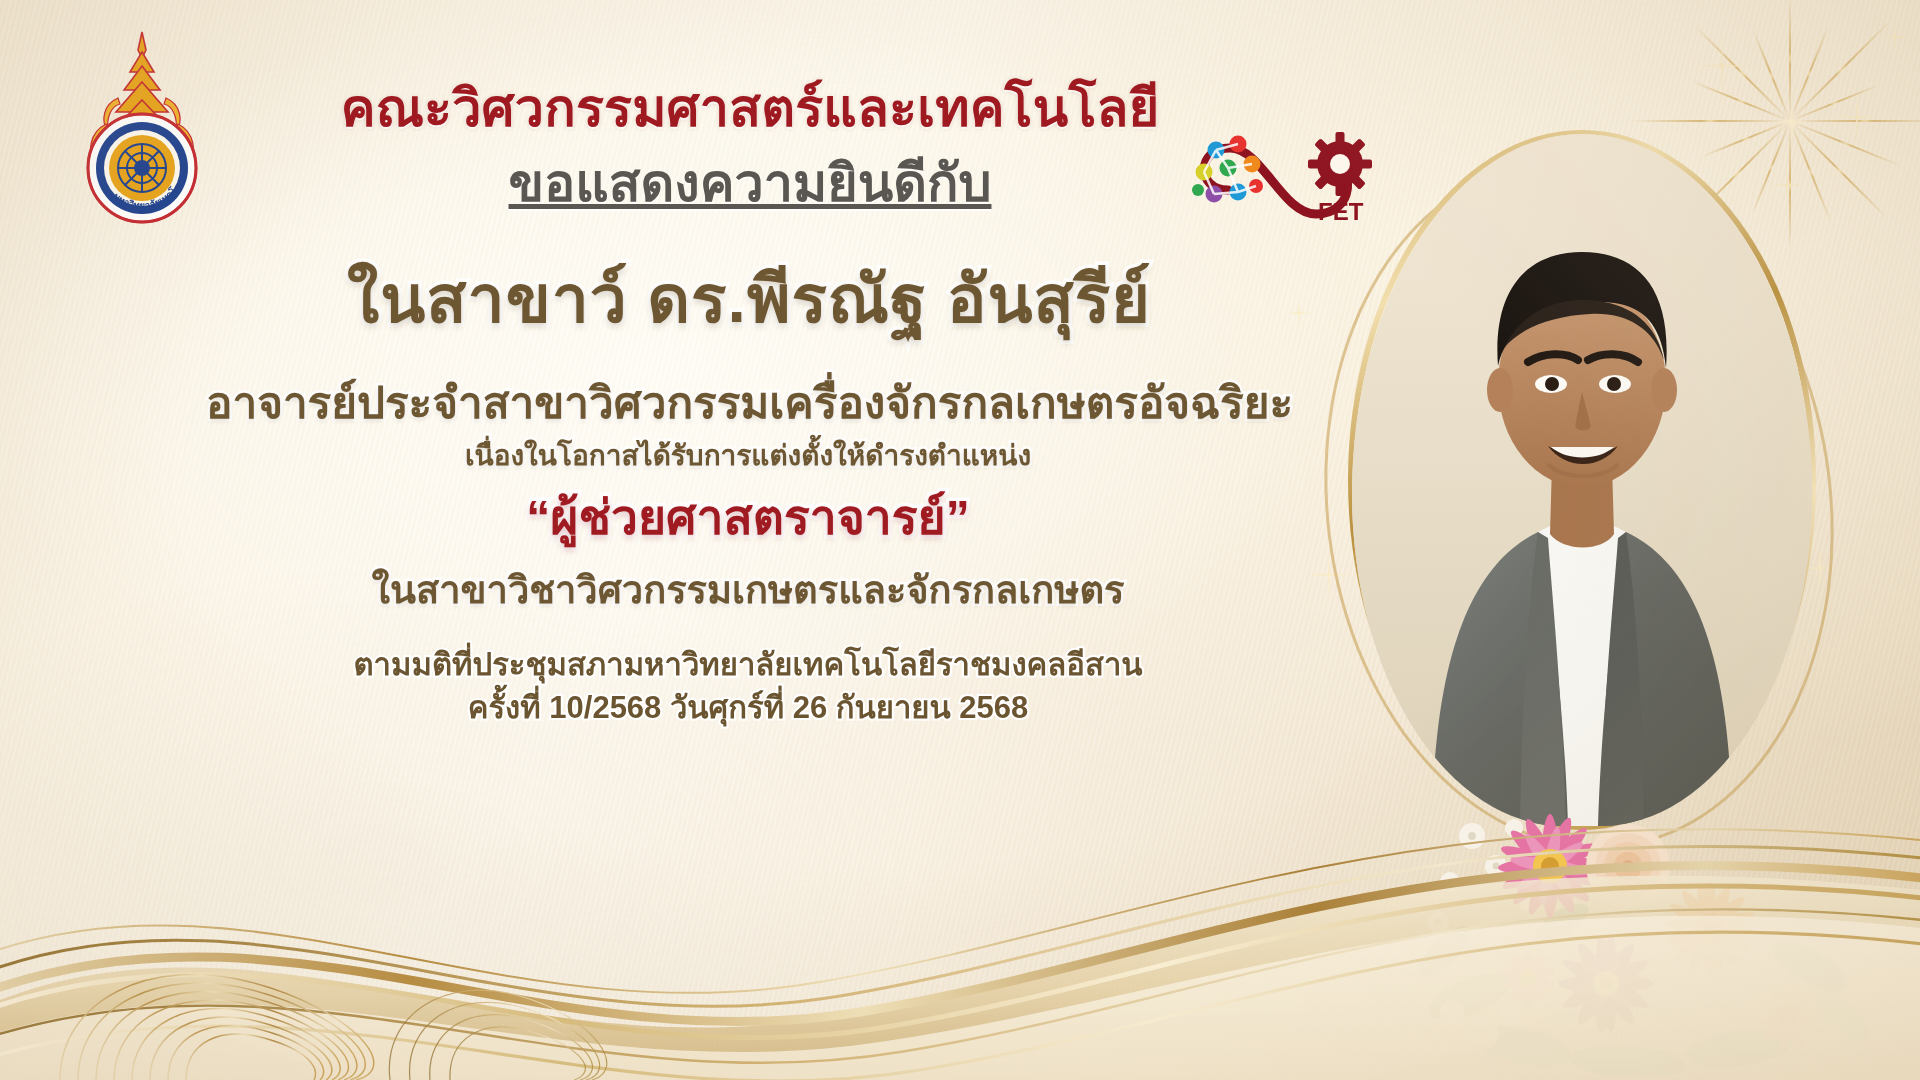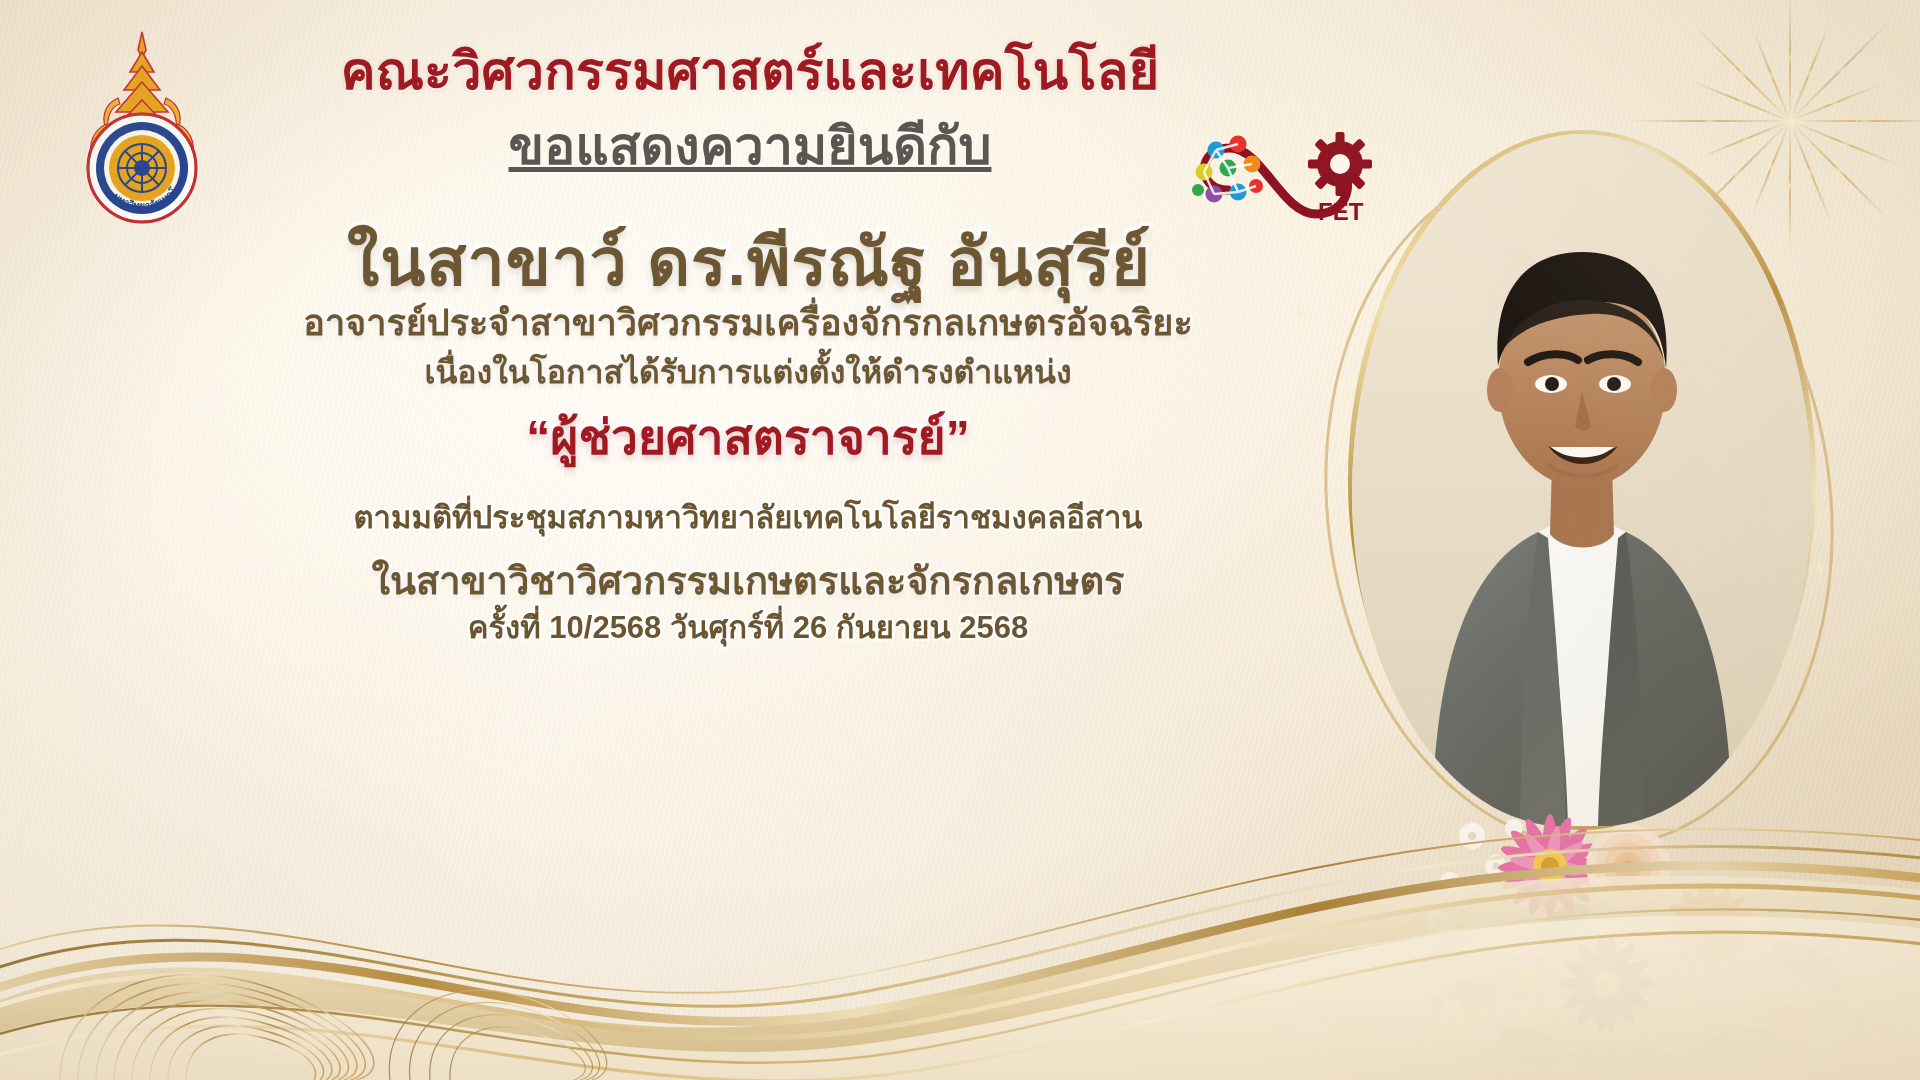--- a/index.html
+++ b/index.html
@@ -101,7 +101,7 @@
   
   .content{
     position:absolute;left:0;top:0;width:1330px;height:960px;
-    padding:41px 40px 0 200px;
+    padding:78px 40px 0 200px;
     text-align:center;
   }
   .line{margin:0;line-height:1.18;white-space:nowrap;}

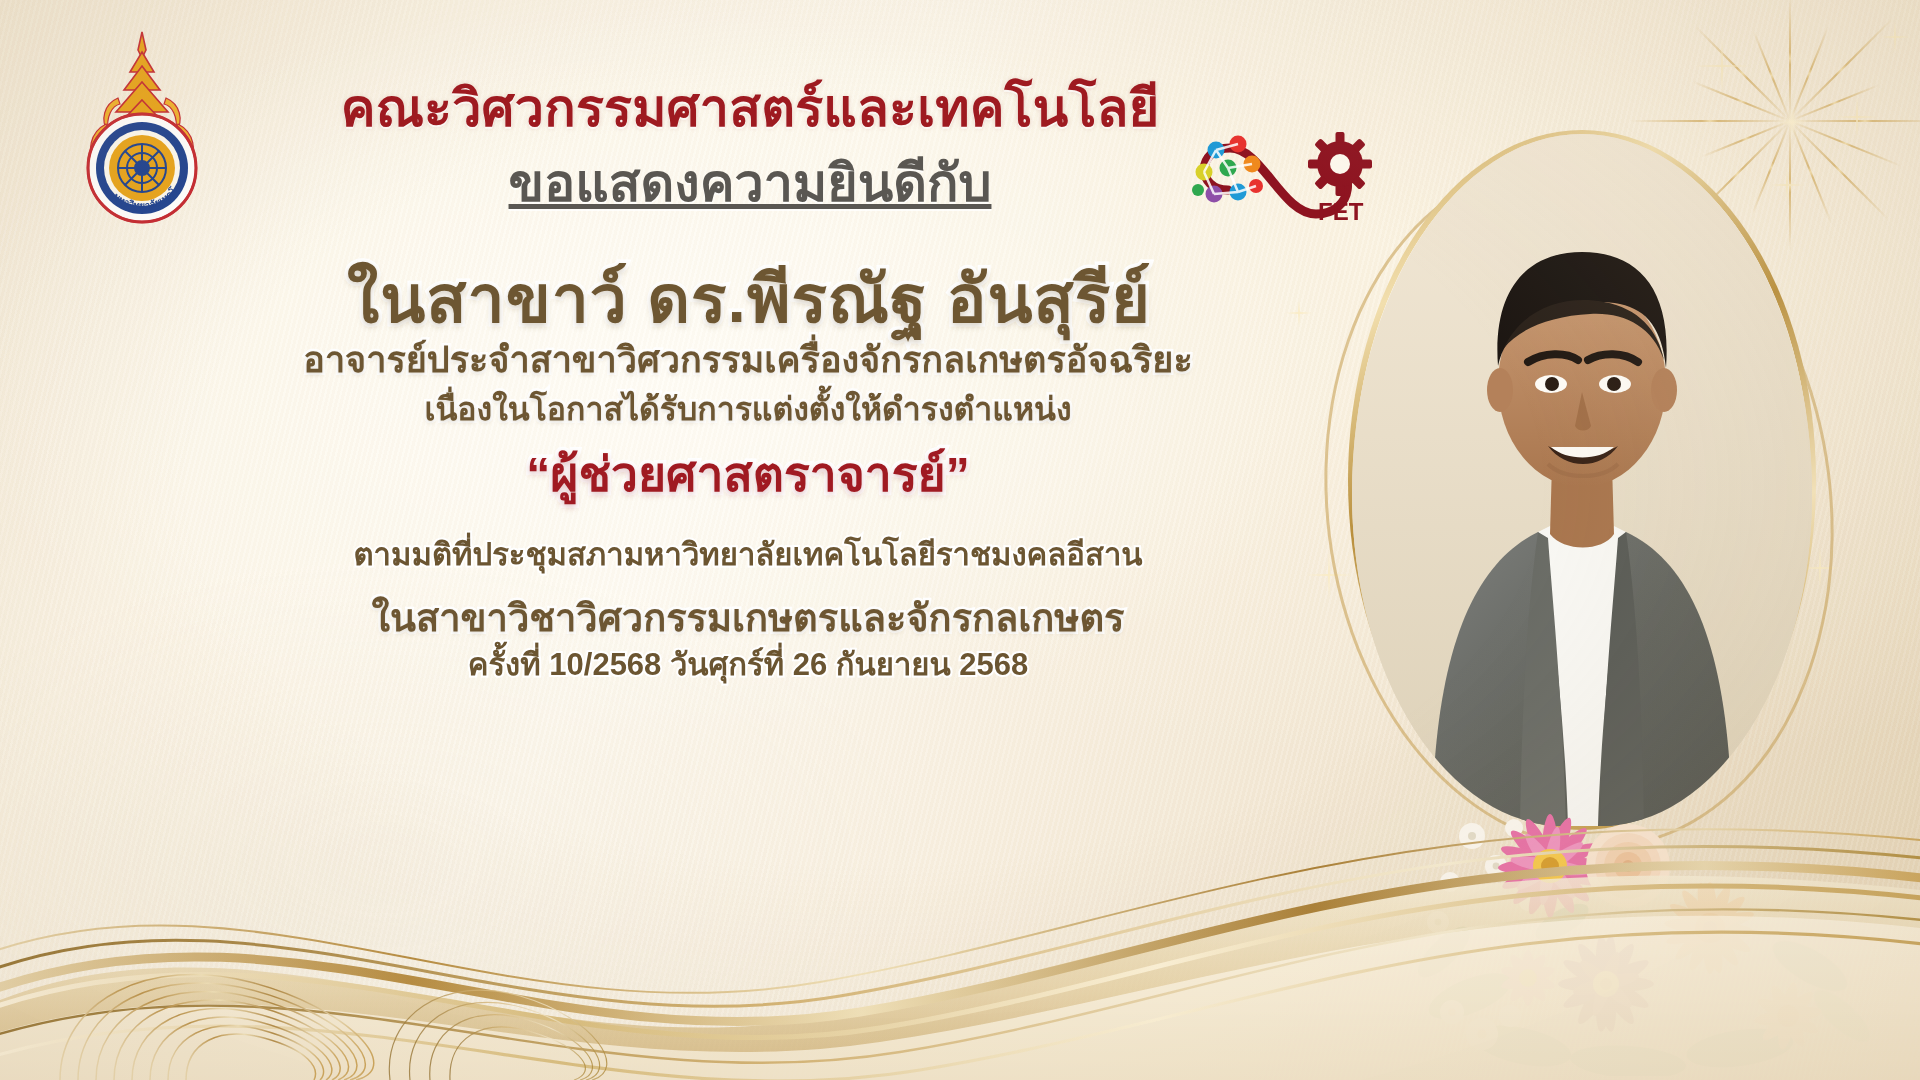--- a/index.html
+++ b/index.html
@@ -127,8 +127,8 @@
     text-shadow:0 3px 6px rgba(120,96,54,.30);
   }
   .t-position{
-    font-size:36px;font-weight:700;color:#6d5632;
-    margin-left:6px;
+    font-size:44px;font-weight:700;color:#6d5632;
+    margin-top:38px;margin-left:6px;
     -webkit-text-stroke:5px #ffffff;
     paint-order:stroke fill;
     text-shadow:0 2px 4px rgba(120,96,54,.22);

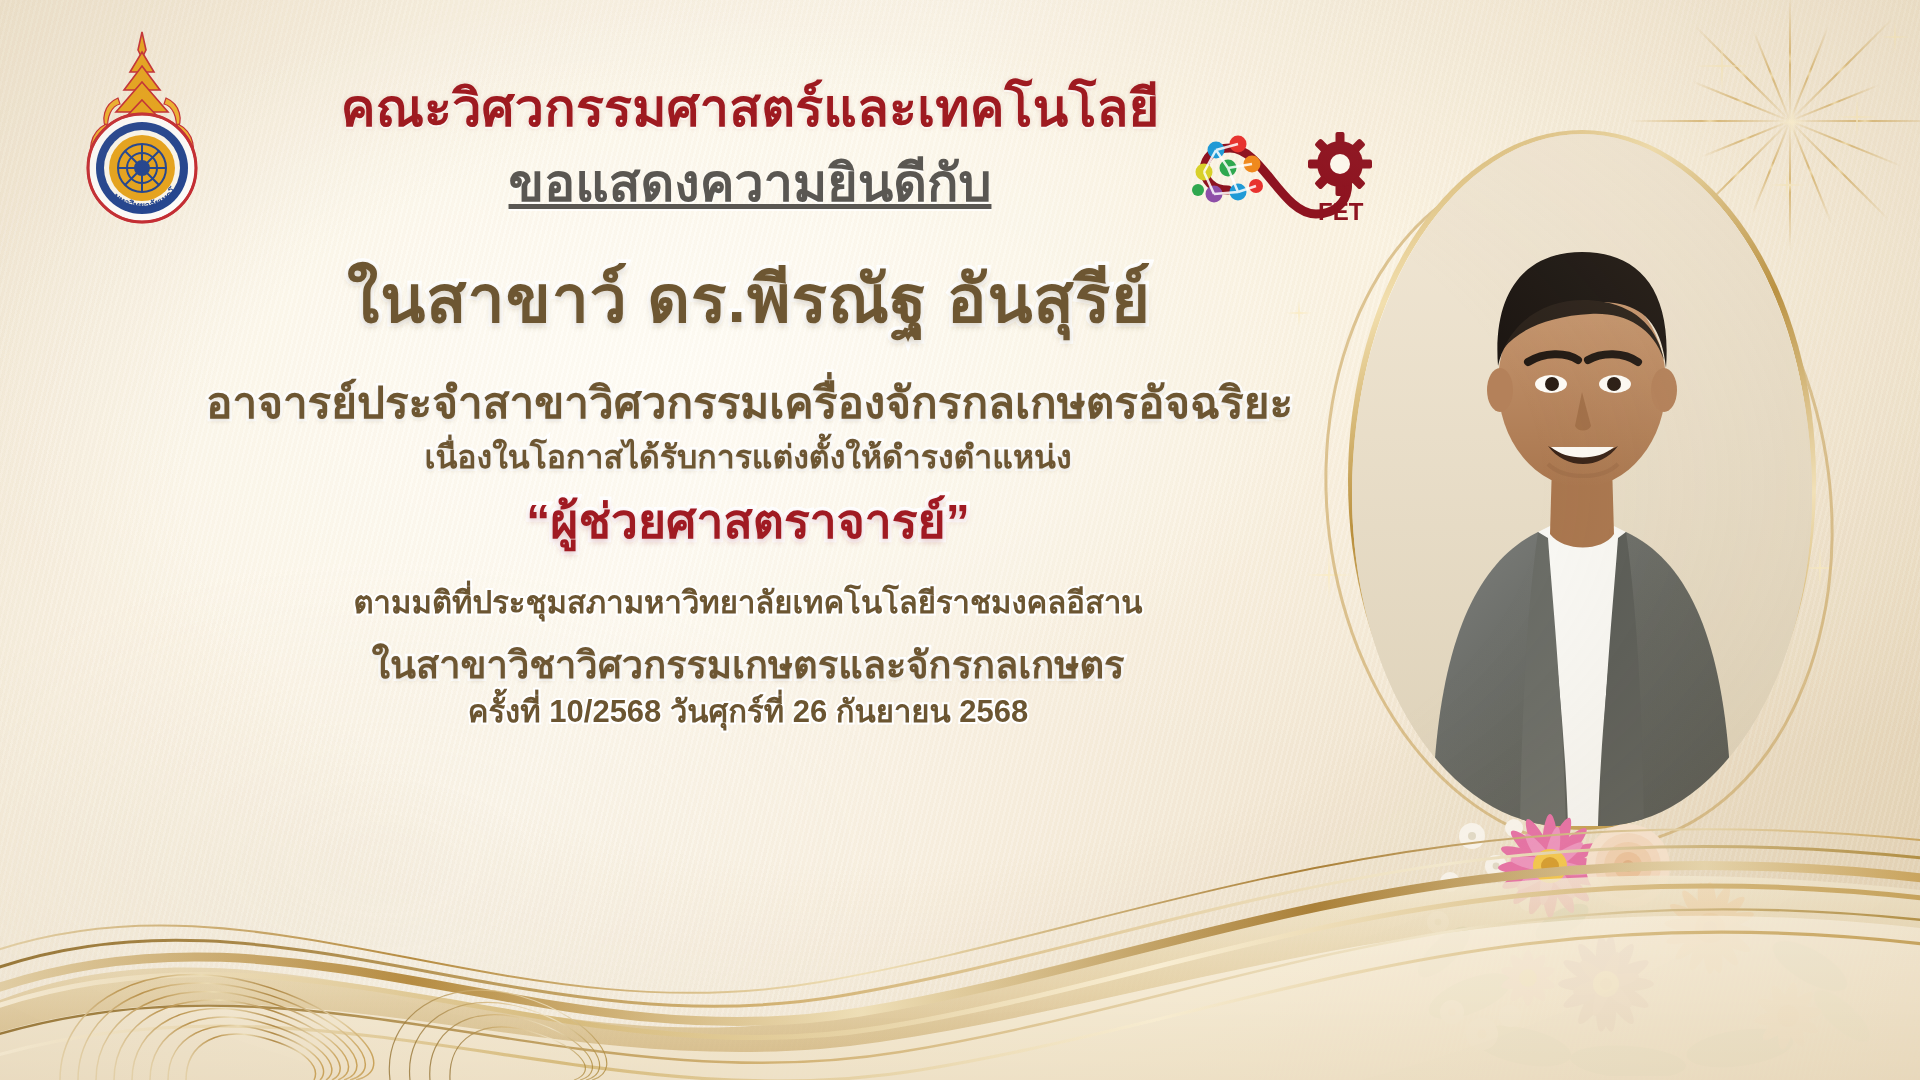--- a/index.html
+++ b/index.html
@@ -134,7 +134,7 @@
     text-shadow:0 2px 4px rgba(120,96,54,.22);
   }
   .t-occasion{
-    font-size:32px;font-weight:700;color:#6d5632;
+    font-size:28px;font-weight:700;color:#6d5632;
     margin-top:10px;margin-left:6px;
     -webkit-text-stroke:5px #ffffff;
     paint-order:stroke fill;

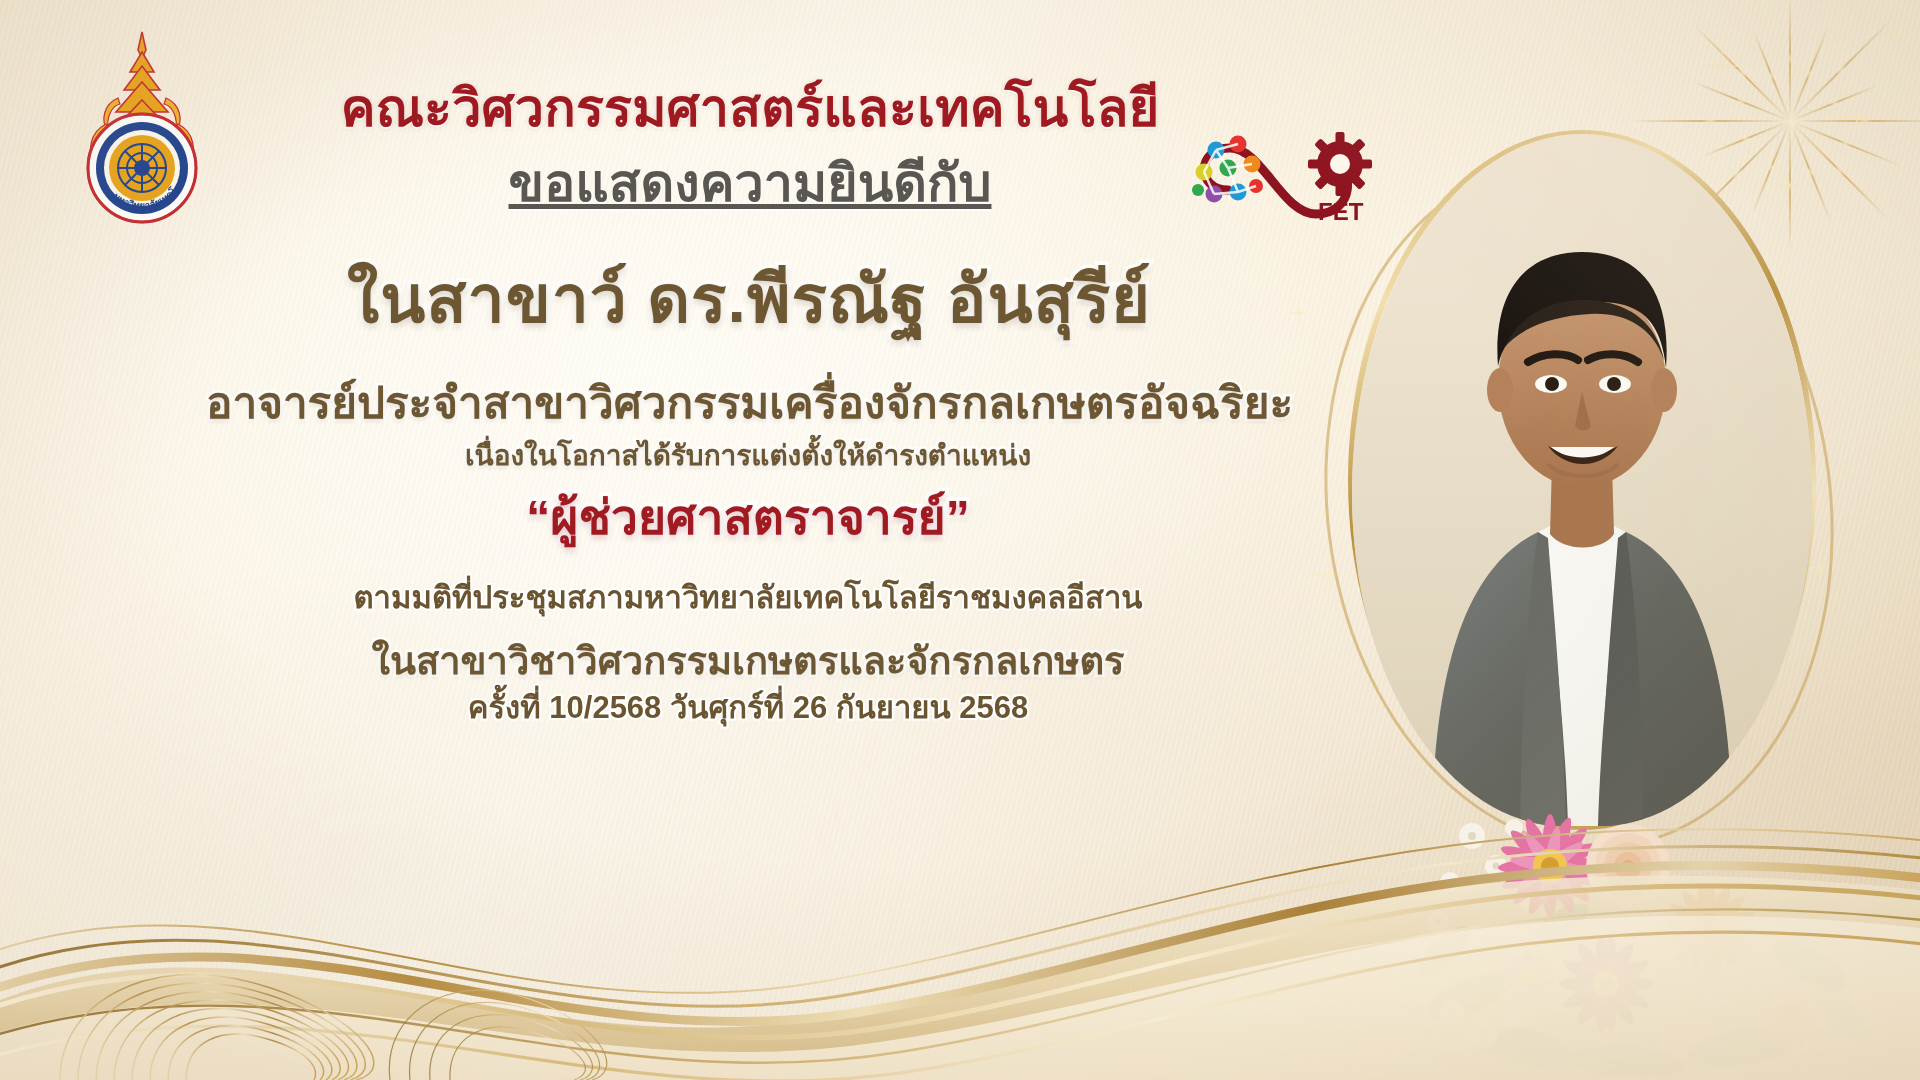--- a/index.html
+++ b/index.html
@@ -542,8 +542,8 @@
     <p class="line t-position">อาจารย์ประจำสาขาวิศวกรรมเครื่องจักรกลเกษตรอัจฉริยะ</p>
     <p class="line t-occasion">เนื่องในโอกาสได้รับการแต่งตั้งให้ดำรงตำแหน่ง</p>
     <p class="line t-rank">“ผู้ช่วยศาสตราจารย์”</p>
+    <p class="line t-field">ในสาขาวิชาวิศวกรรมเกษตรและจักรกลเกษตร</p>
     <p class="line t-resolution">ตามมติที่ประชุมสภามหาวิทยาลัยเทคโนโลยีราชมงคลอีสาน</p>
-    <p class="line t-field">ในสาขาวิชาวิศวกรรมเกษตรและจักรกลเกษตร</p>
     <p class="line t-date">ครั้งที่ 10/2568 วันศุกร์ที่ 26 กันยายน 2568</p>
   </div>
 

